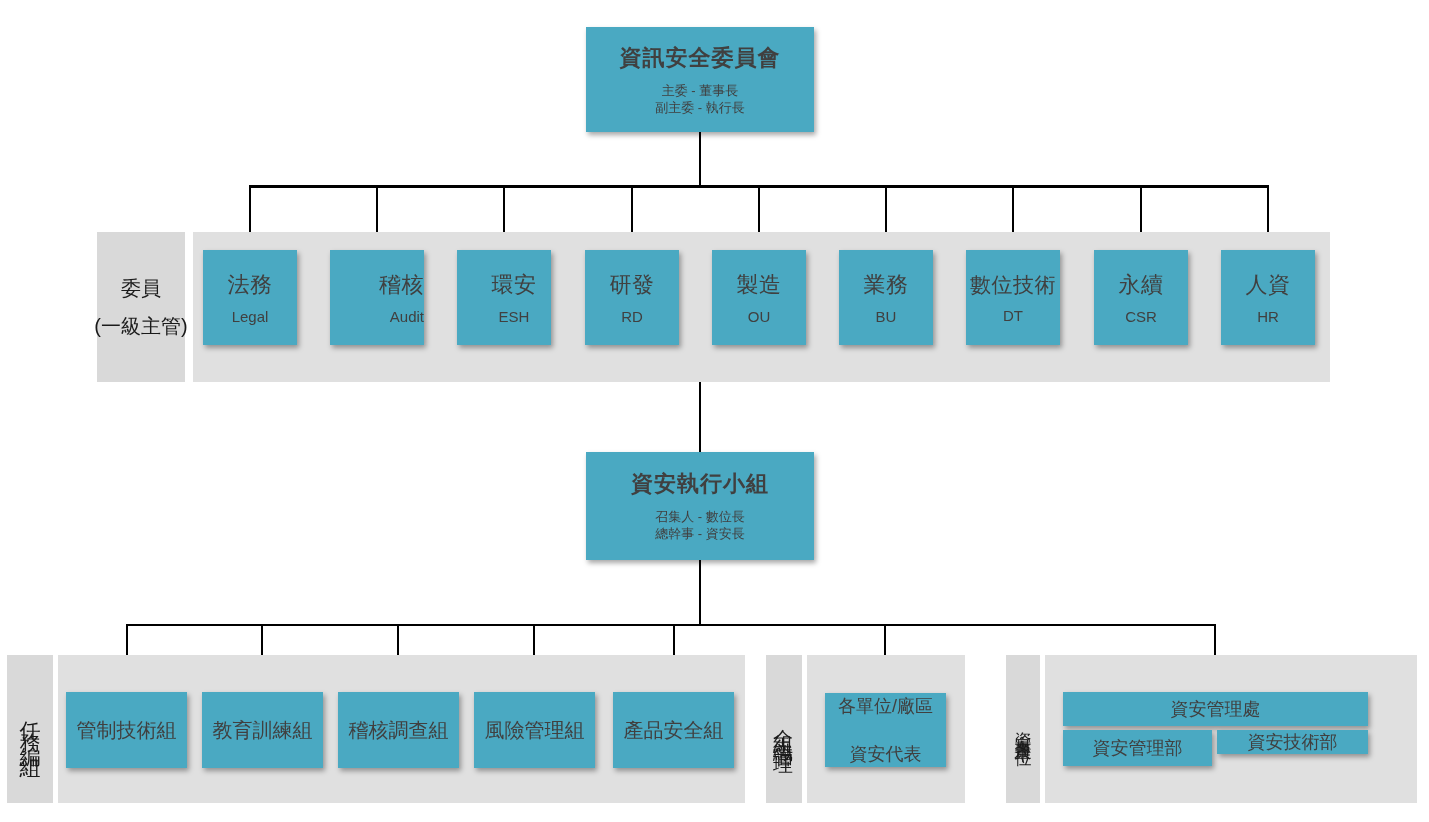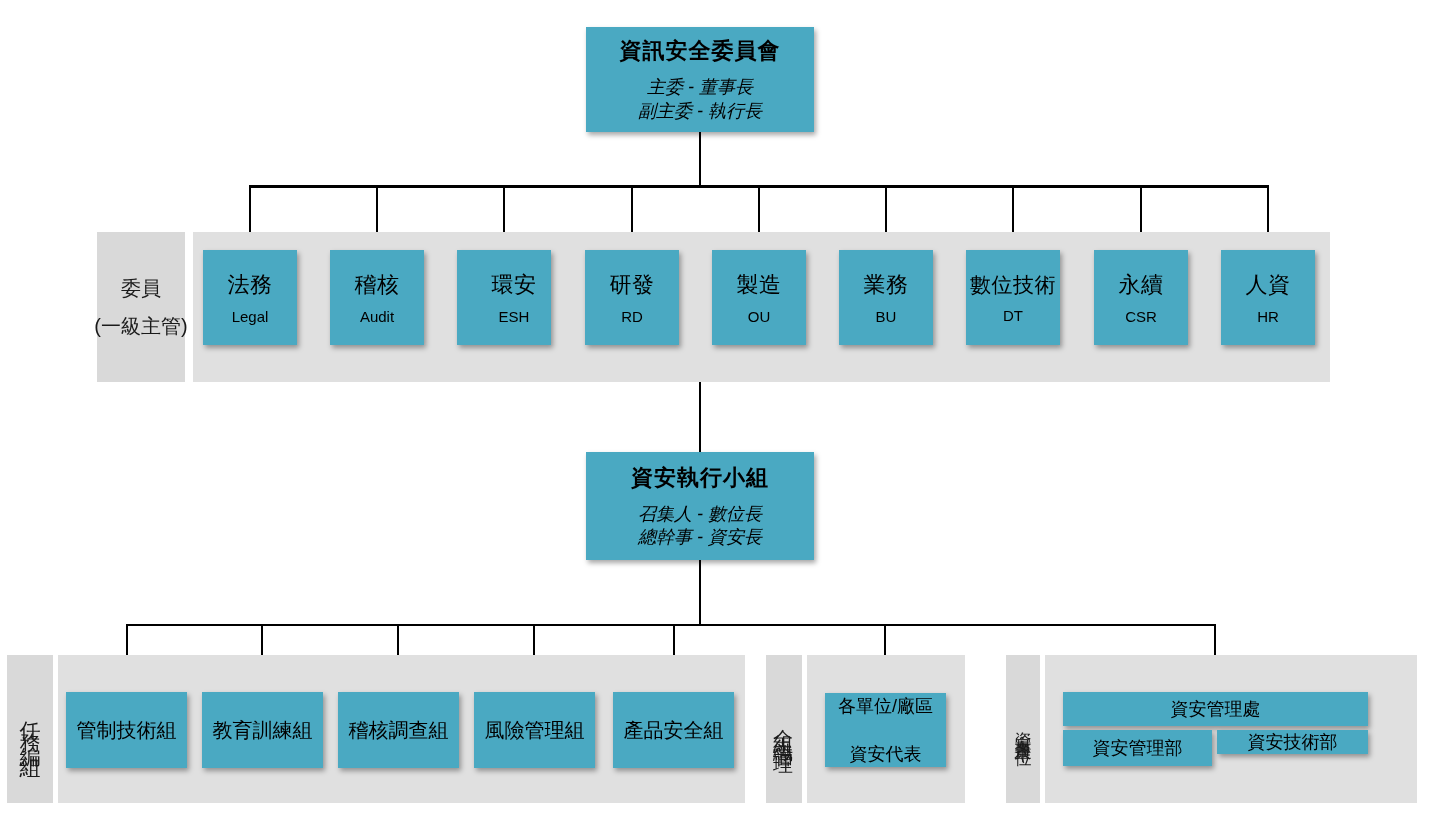--- a/index.html
+++ b/index.html
@@ -13,7 +13,7 @@
   .band { position:absolute; background:#e0e0e0; }
   .labelbox { position:absolute; background:#d9d9d9; color:#1a1a1a;
     display:flex; align-items:center; justify-content:center; text-align:center; }
-  .node { position:absolute; background:#4aa9c2; color:#000000;
+  .node { position:absolute; background:#4aa9c2; color:#404040;
     display:flex; flex-direction:column; align-items:center; justify-content:center;
     text-align:center; box-shadow:2px 3px 5px rgba(0,0,0,0.35); }
   .big-title { font-size:22px; font-weight:bold; letter-spacing:1px; margin-bottom:10px; }

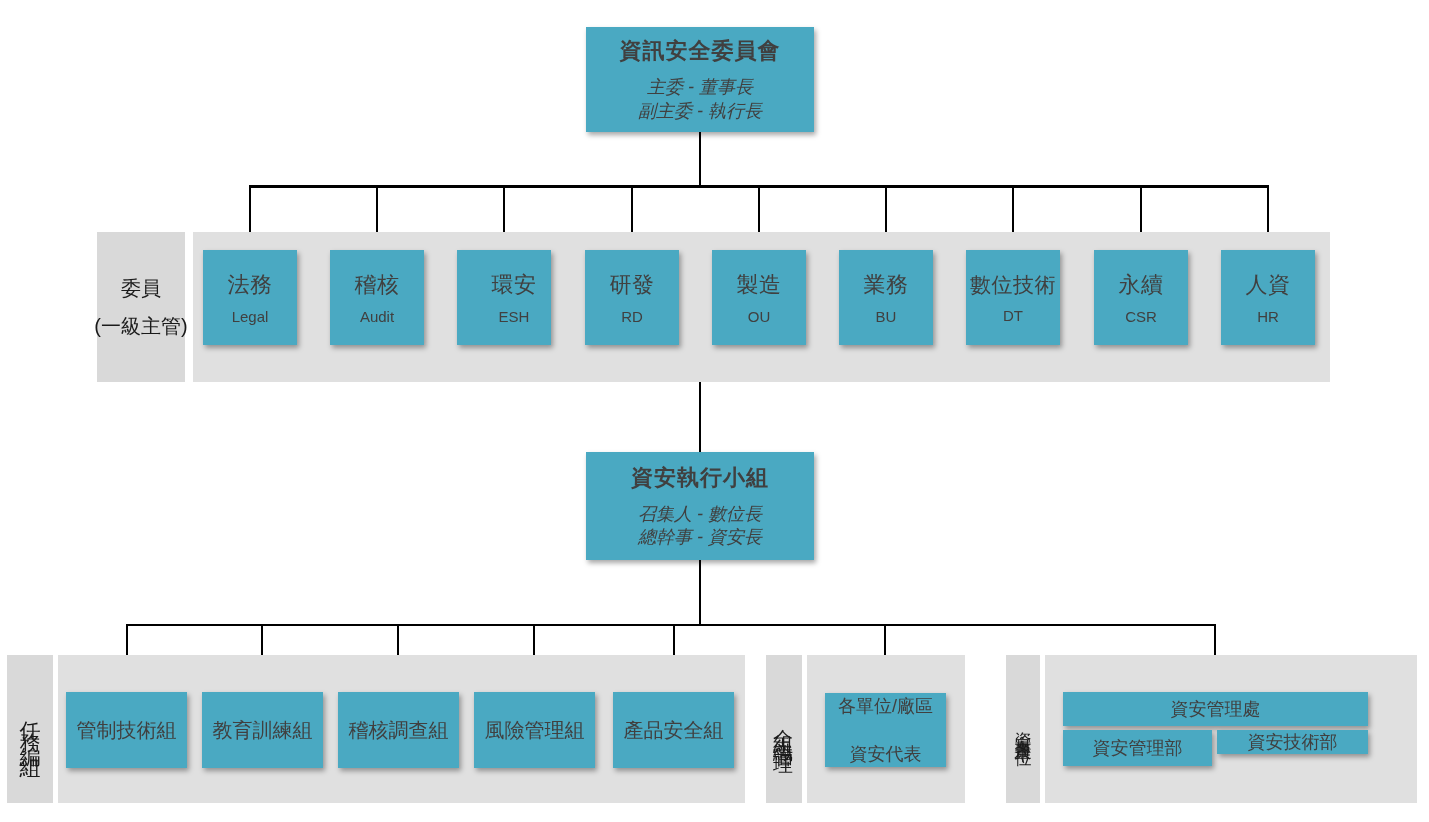--- a/index.html
+++ b/index.html
@@ -17,7 +17,7 @@
     display:flex; flex-direction:column; align-items:center; justify-content:center;
     text-align:center; box-shadow:2px 3px 5px rgba(0,0,0,0.35); }
   .big-title { font-size:22px; font-weight:bold; letter-spacing:1px; margin-bottom:10px; }
-  .big-sub { font-size:18px; line-height:1.3;font-style:italic; }
+  .big-sub { font-size:13px; line-height:1.3; }
   .member-name { font-size:22px; letter-spacing:0.5px; margin-bottom:8px; white-space:nowrap; }
   .member-abbr { font-size:15px; }
   .member { top:250px; width:94px; height:95px; }

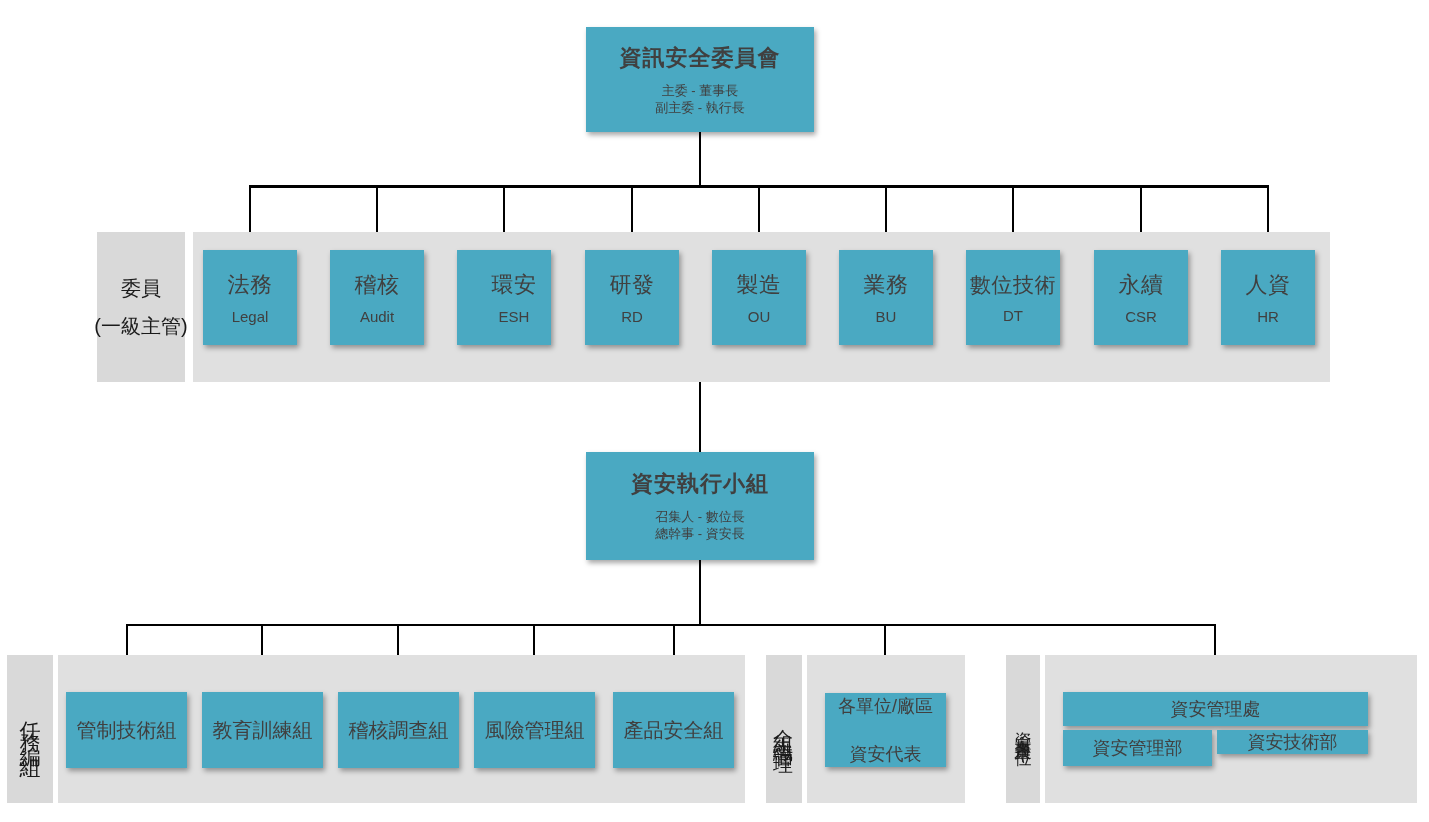--- a/index.html
+++ b/index.html
@@ -85,7 +85,7 @@
     <div class="member-name">法務</div>
     <div class="member-abbr">Legal</div>
   </div>
-  <div class="node member" style="left:330px;">
+  <div class="node member" style="left:330px;align-items:flex-end;">
     <div class="member-name">稽核</div>
     <div class="member-abbr">Audit</div>
   </div>

